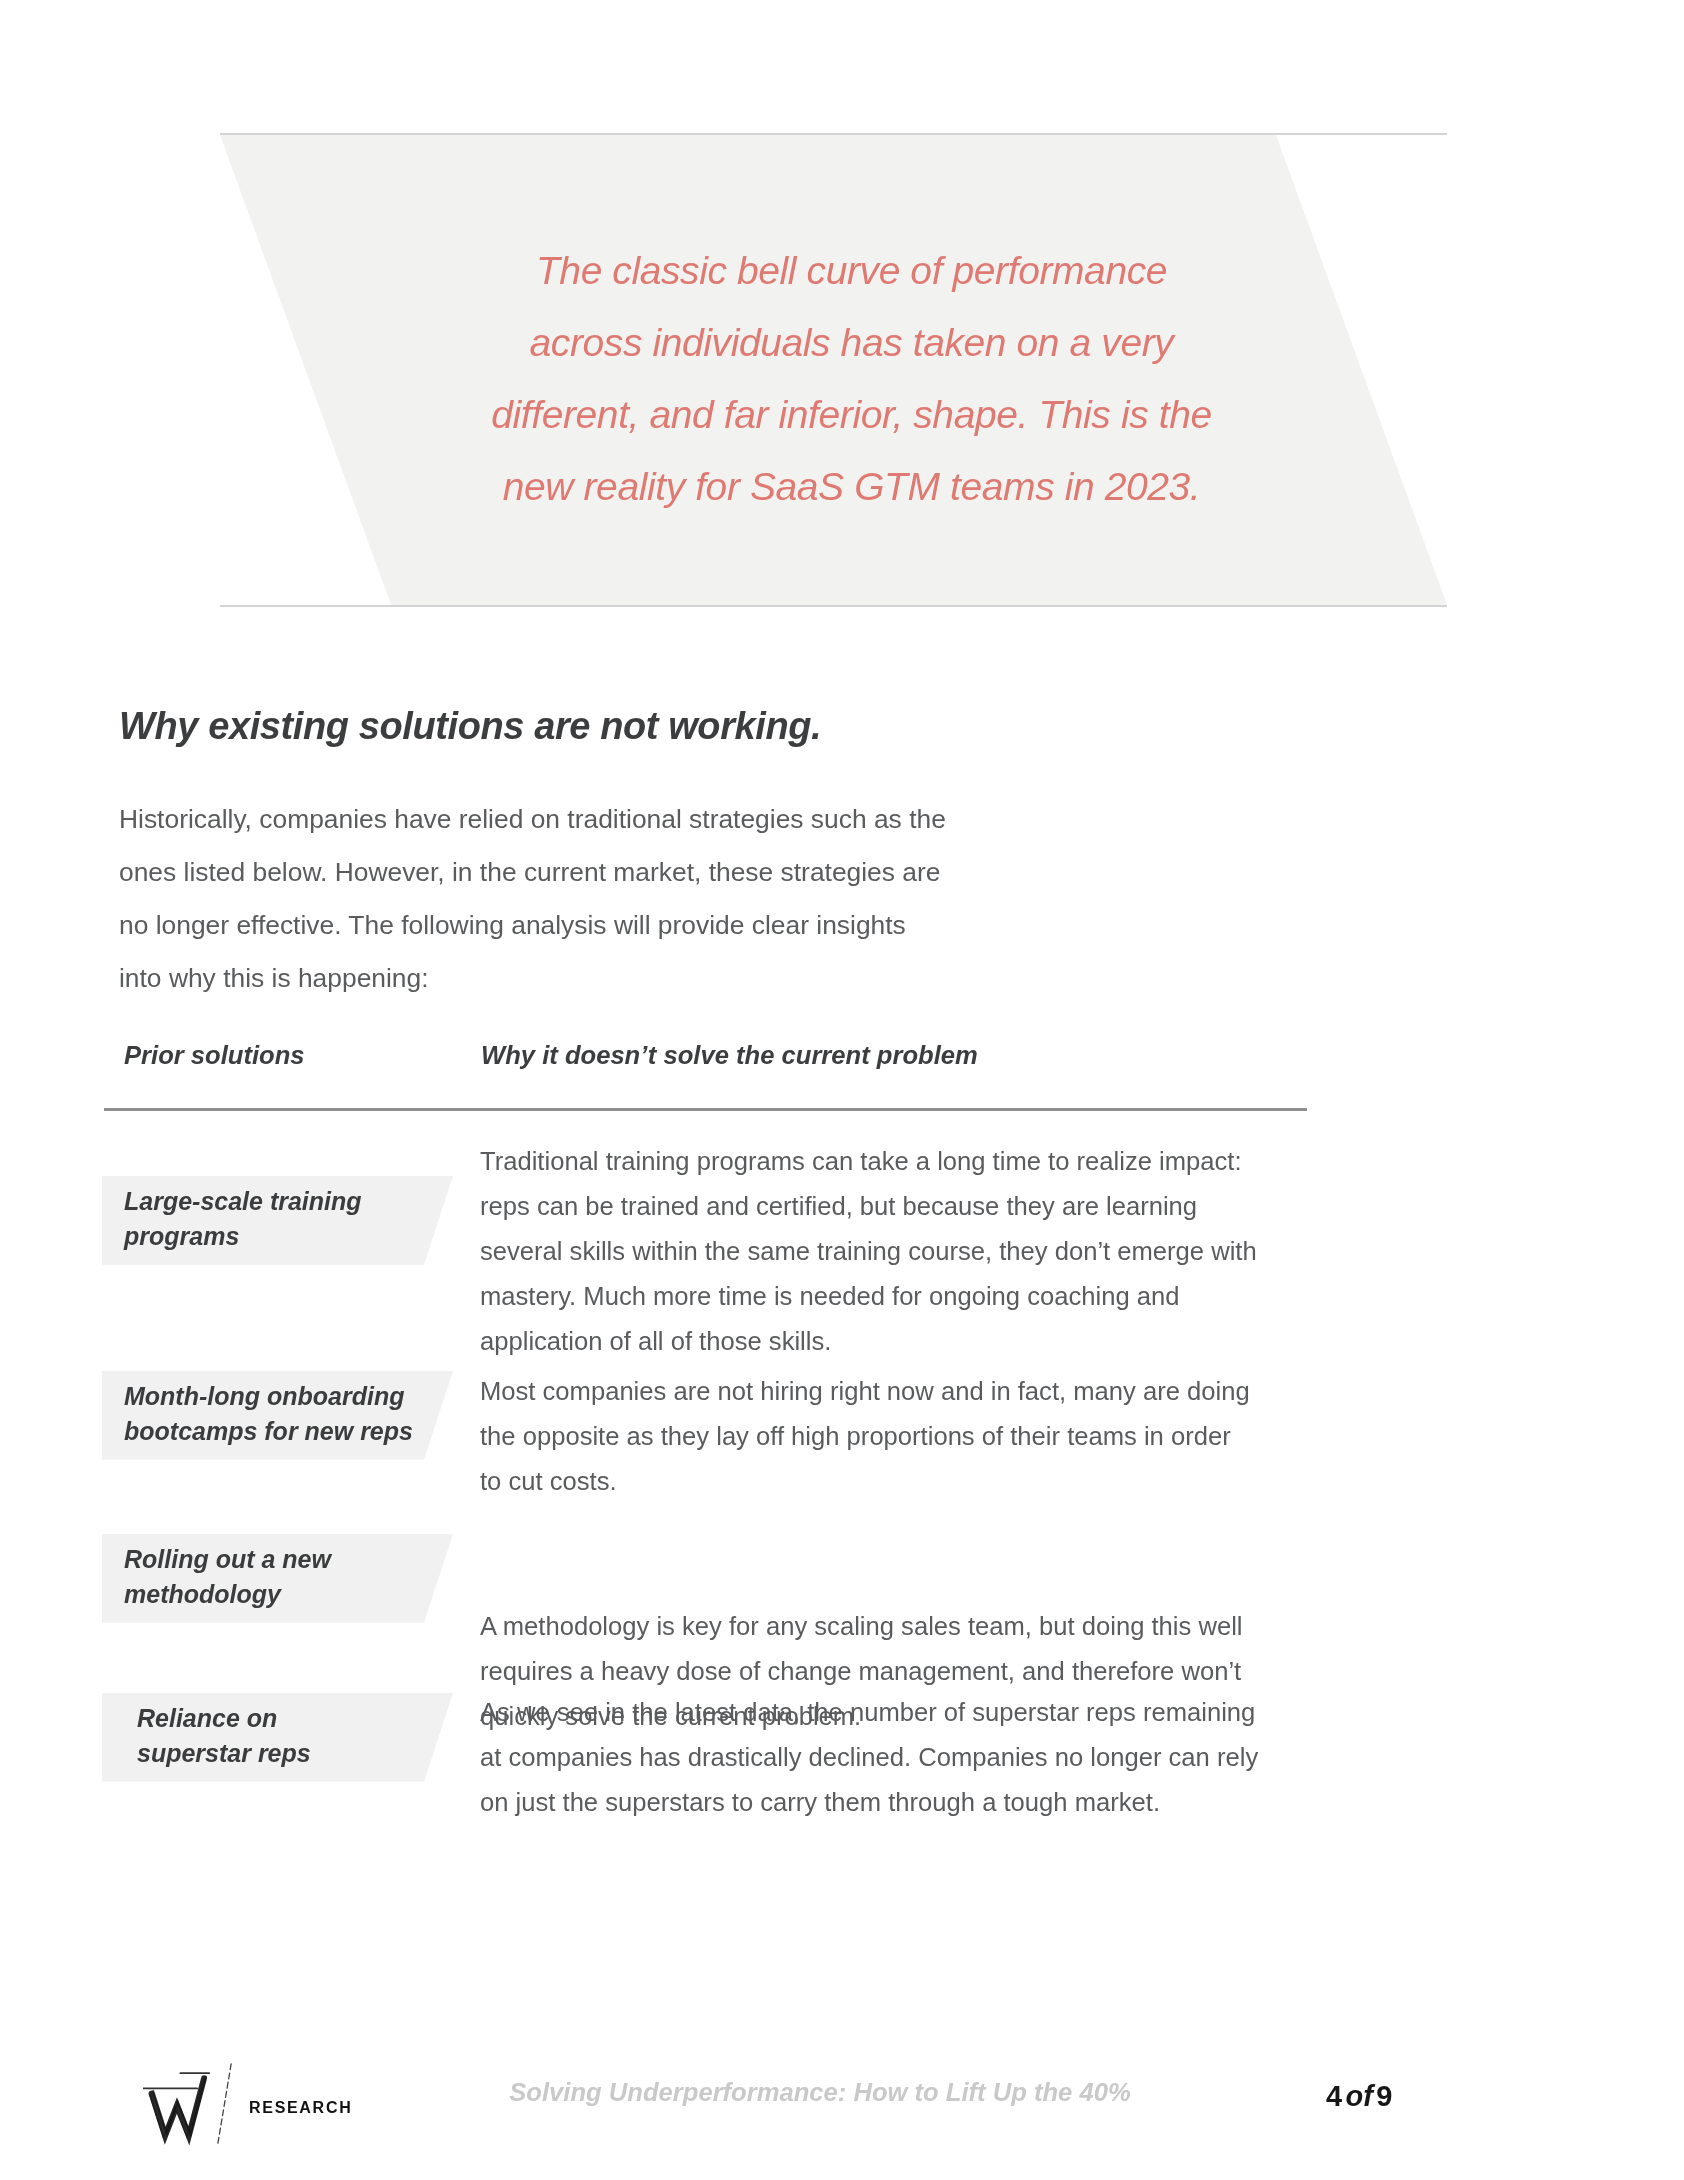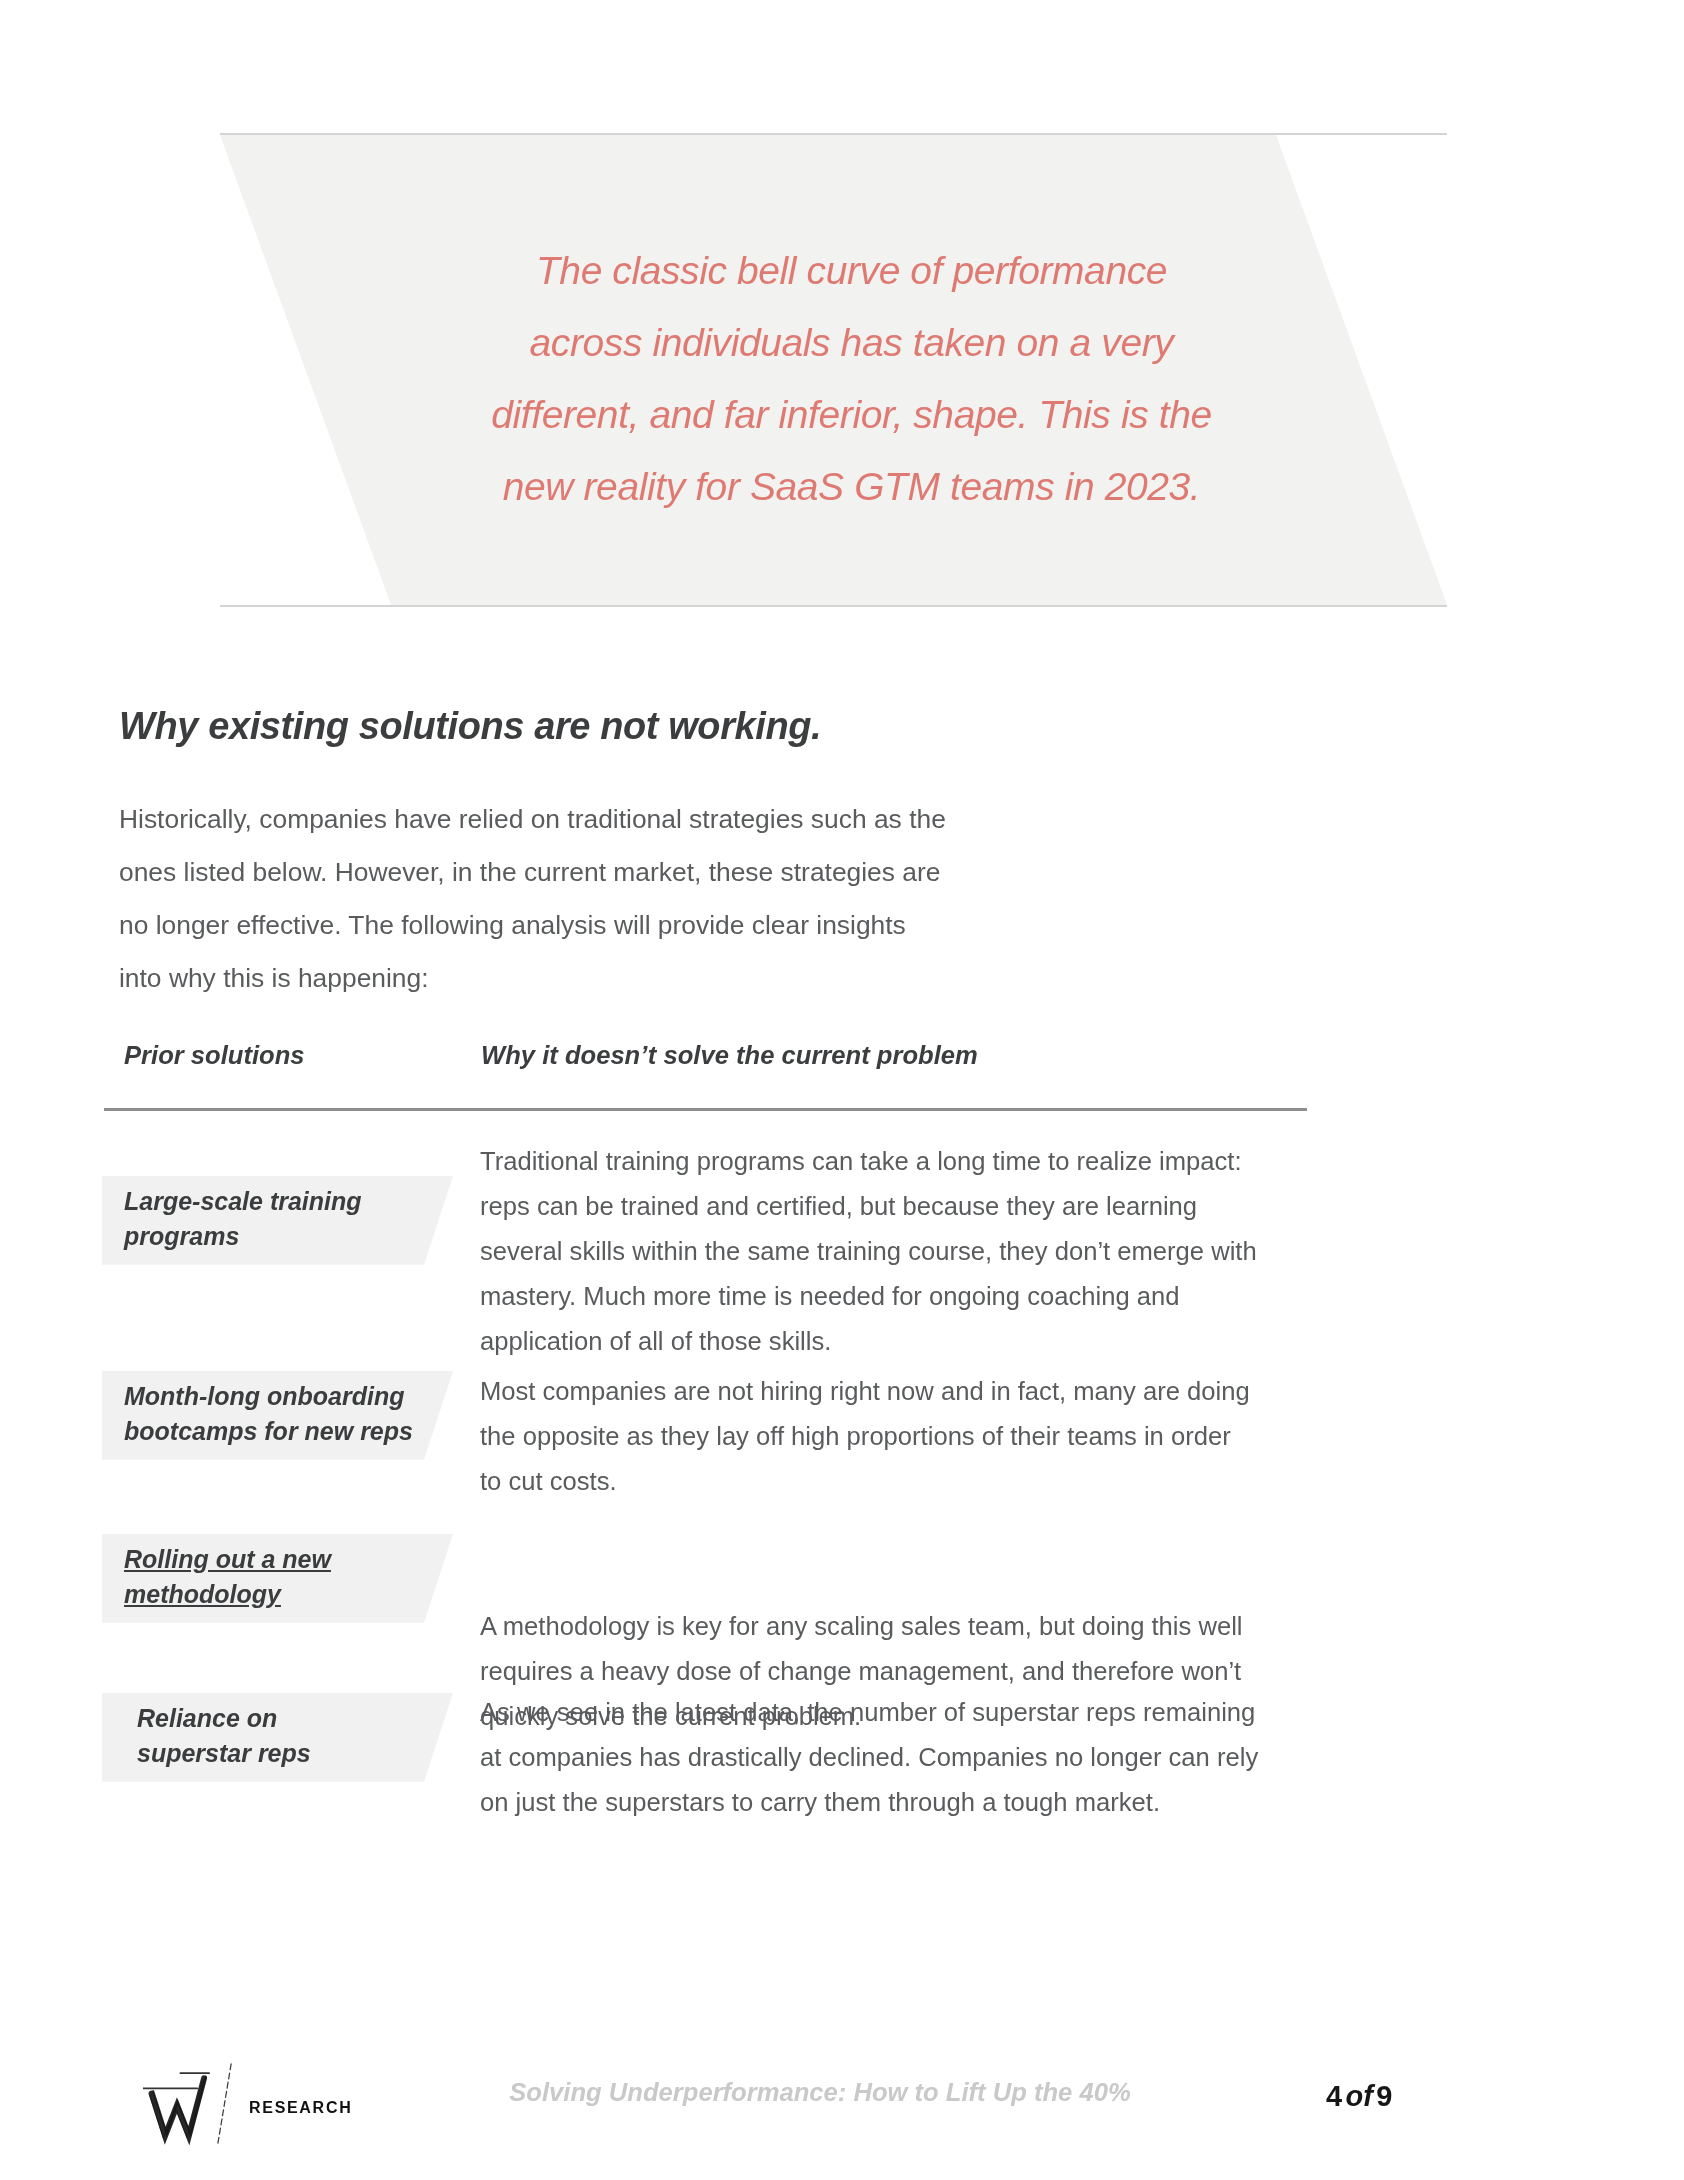--- a/index.html
+++ b/index.html
@@ -106,7 +106,7 @@
   }
   .chip.r1 { top: 1135px; margin-top: 41px; }
   .chip.r2 { top: 1371px; }
-  .chip.r3 { top: 1534px; text-decoration: underline; }
+  .chip.r3 { top: 1534px; }
   .chip.r4 { top: 1693px; padding-left: 35px; }
   .cell {
     position: absolute;

